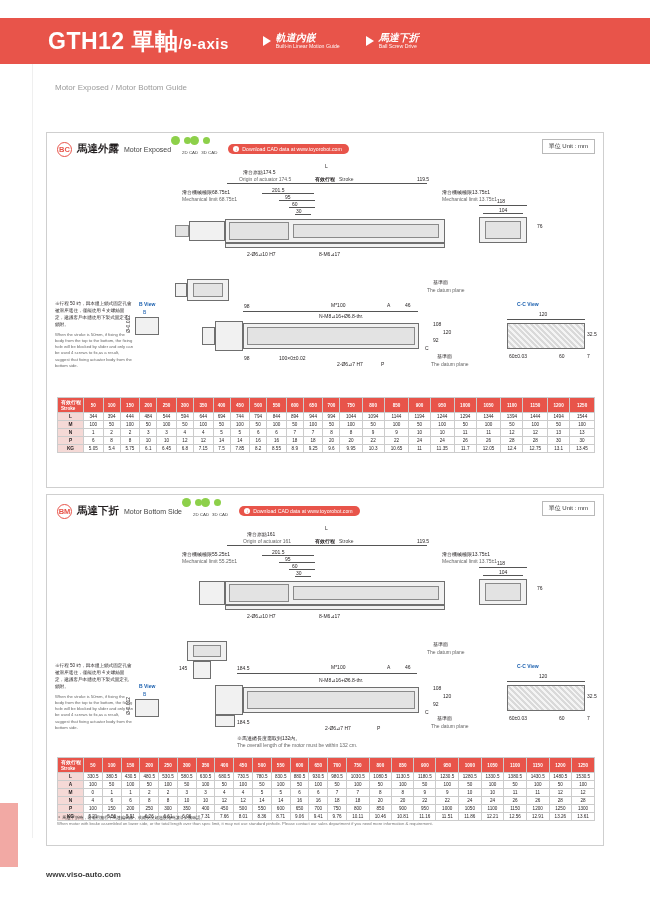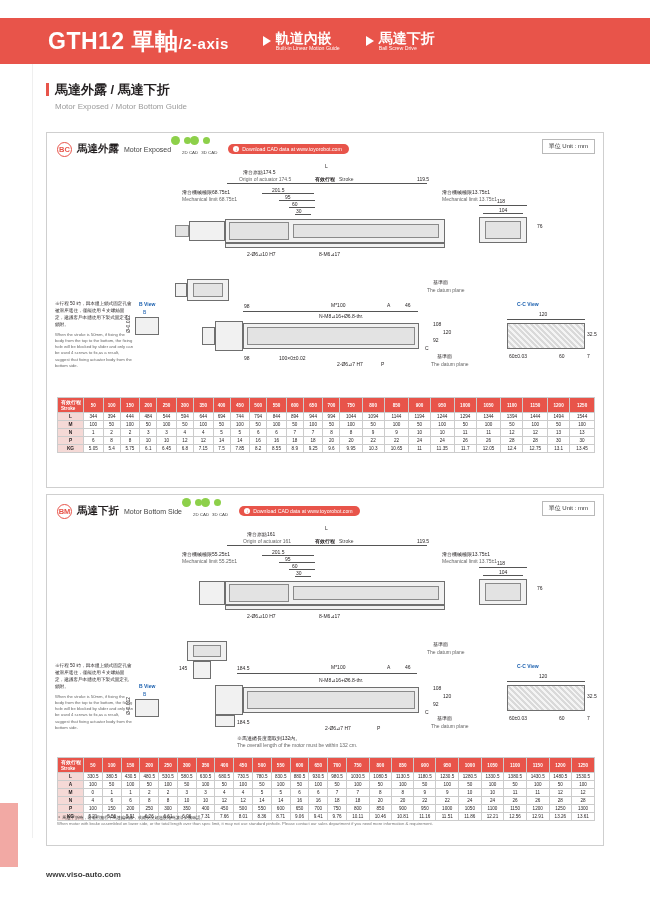--- a/index.html
+++ b/index.html
@@ -136,7 +136,7 @@
   <div class="header">
     <div class="header-title">
       <span>GTH12</span>
-      <span>單軸</span><span class="sub">/2-axis</span>
+      <span>單軸</span><span class="sub">/9-axis</span>
     </div>
     <div class="header-feats">
       <div class="feat">

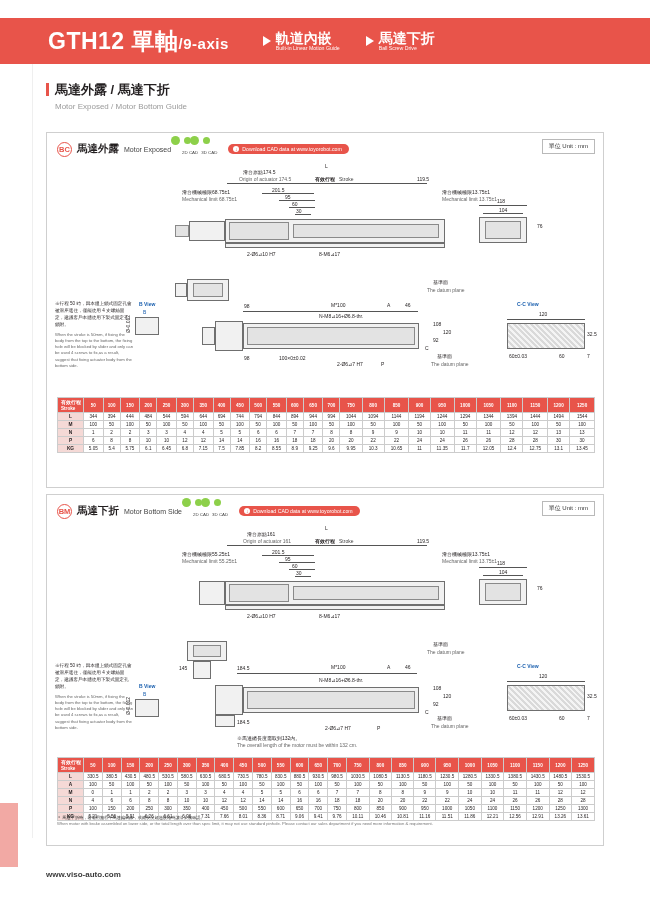--- a/index.html
+++ b/index.html
@@ -32,7 +32,7 @@
     border-top:5px solid transparent;border-bottom:5px solid transparent;
   }
   .feat .txt { color:#fff; line-height:1.15; }
-  .feat .cn { font-size:14px; font-weight:bold; display:block; }
+  .feat .cn { font-size:10px; font-weight:bold; display:block;font-style:italic; }
   .feat .en { font-size:5.2px; display:block; opacity:.95; }
 
   

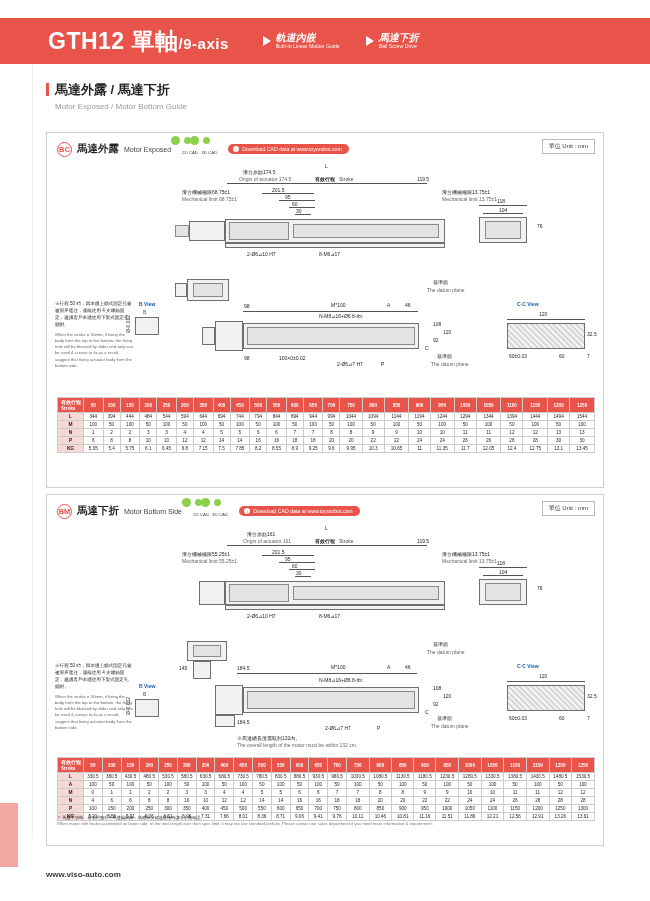--- a/index.html
+++ b/index.html
@@ -157,7 +157,6 @@
   </div>
 
   <div class="sect-title">
-    <div><span class="bar"></span><span class="cn">馬達外露 / 馬達下折</span></div>
     <div class="en">Motor Exposed / Motor Bottom Guide</div>
   </div>
 

